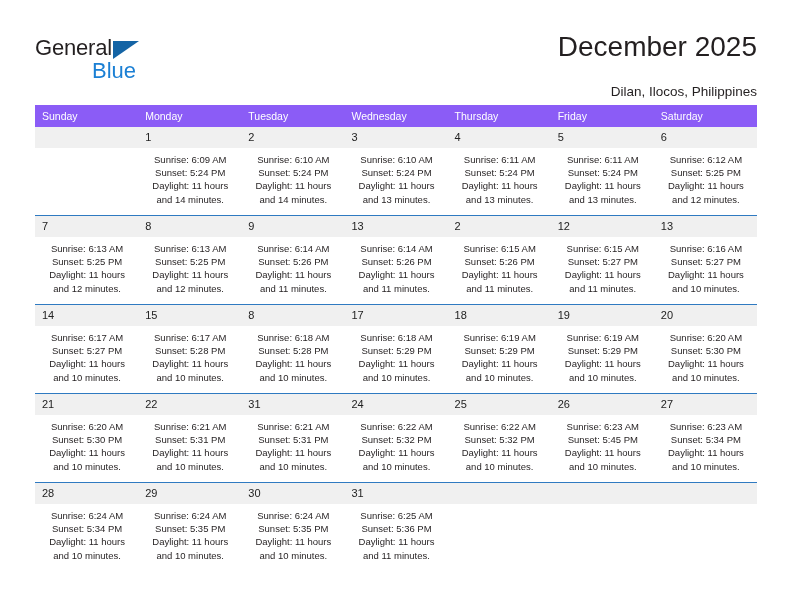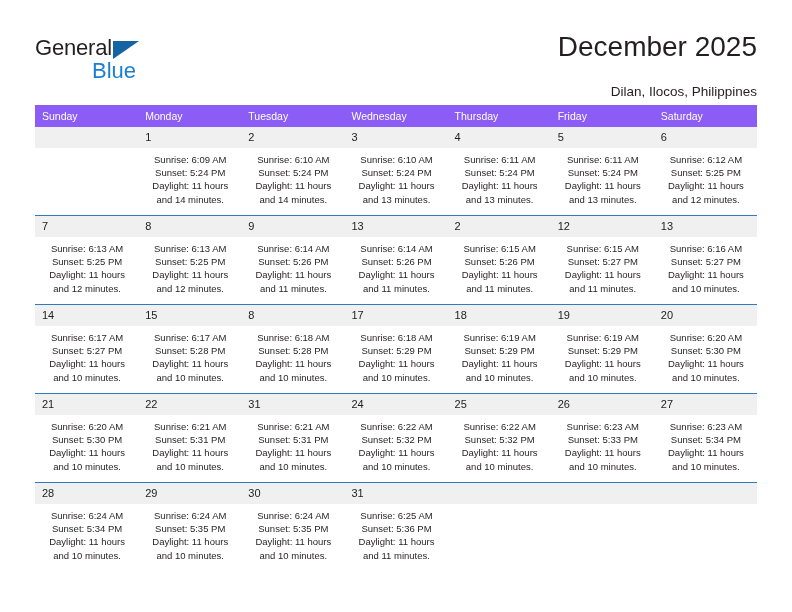--- a/index.html
+++ b/index.html
@@ -415,7 +415,7 @@
             <div class="daynum">26</div>
             <div class="details">
               <div>Sunrise: 6:23 AM</div>
-              <div>Sunset: 5:33 PM</div>
+              <div>Sunset: 5:45 PM</div>
               <div>Daylight: 11 hours</div>
               <div>and 10 minutes.</div>
             </div>

